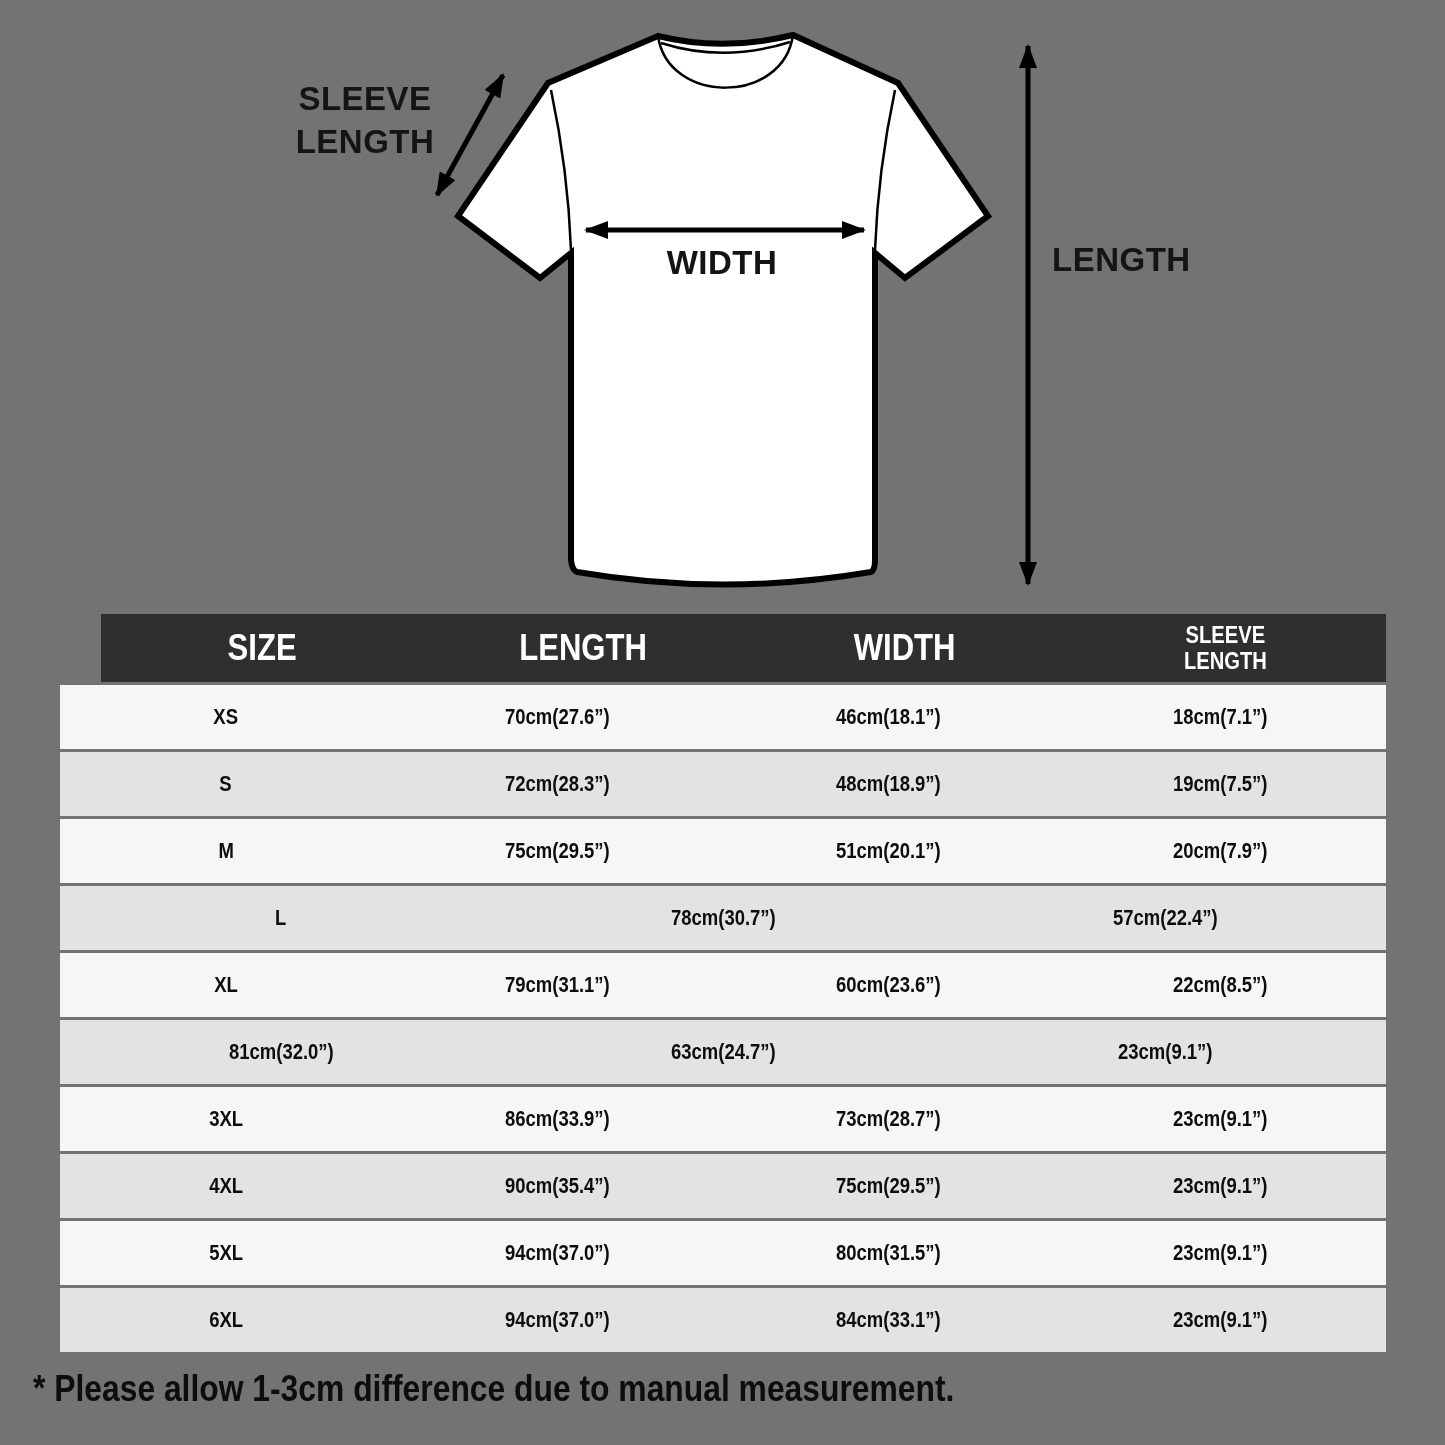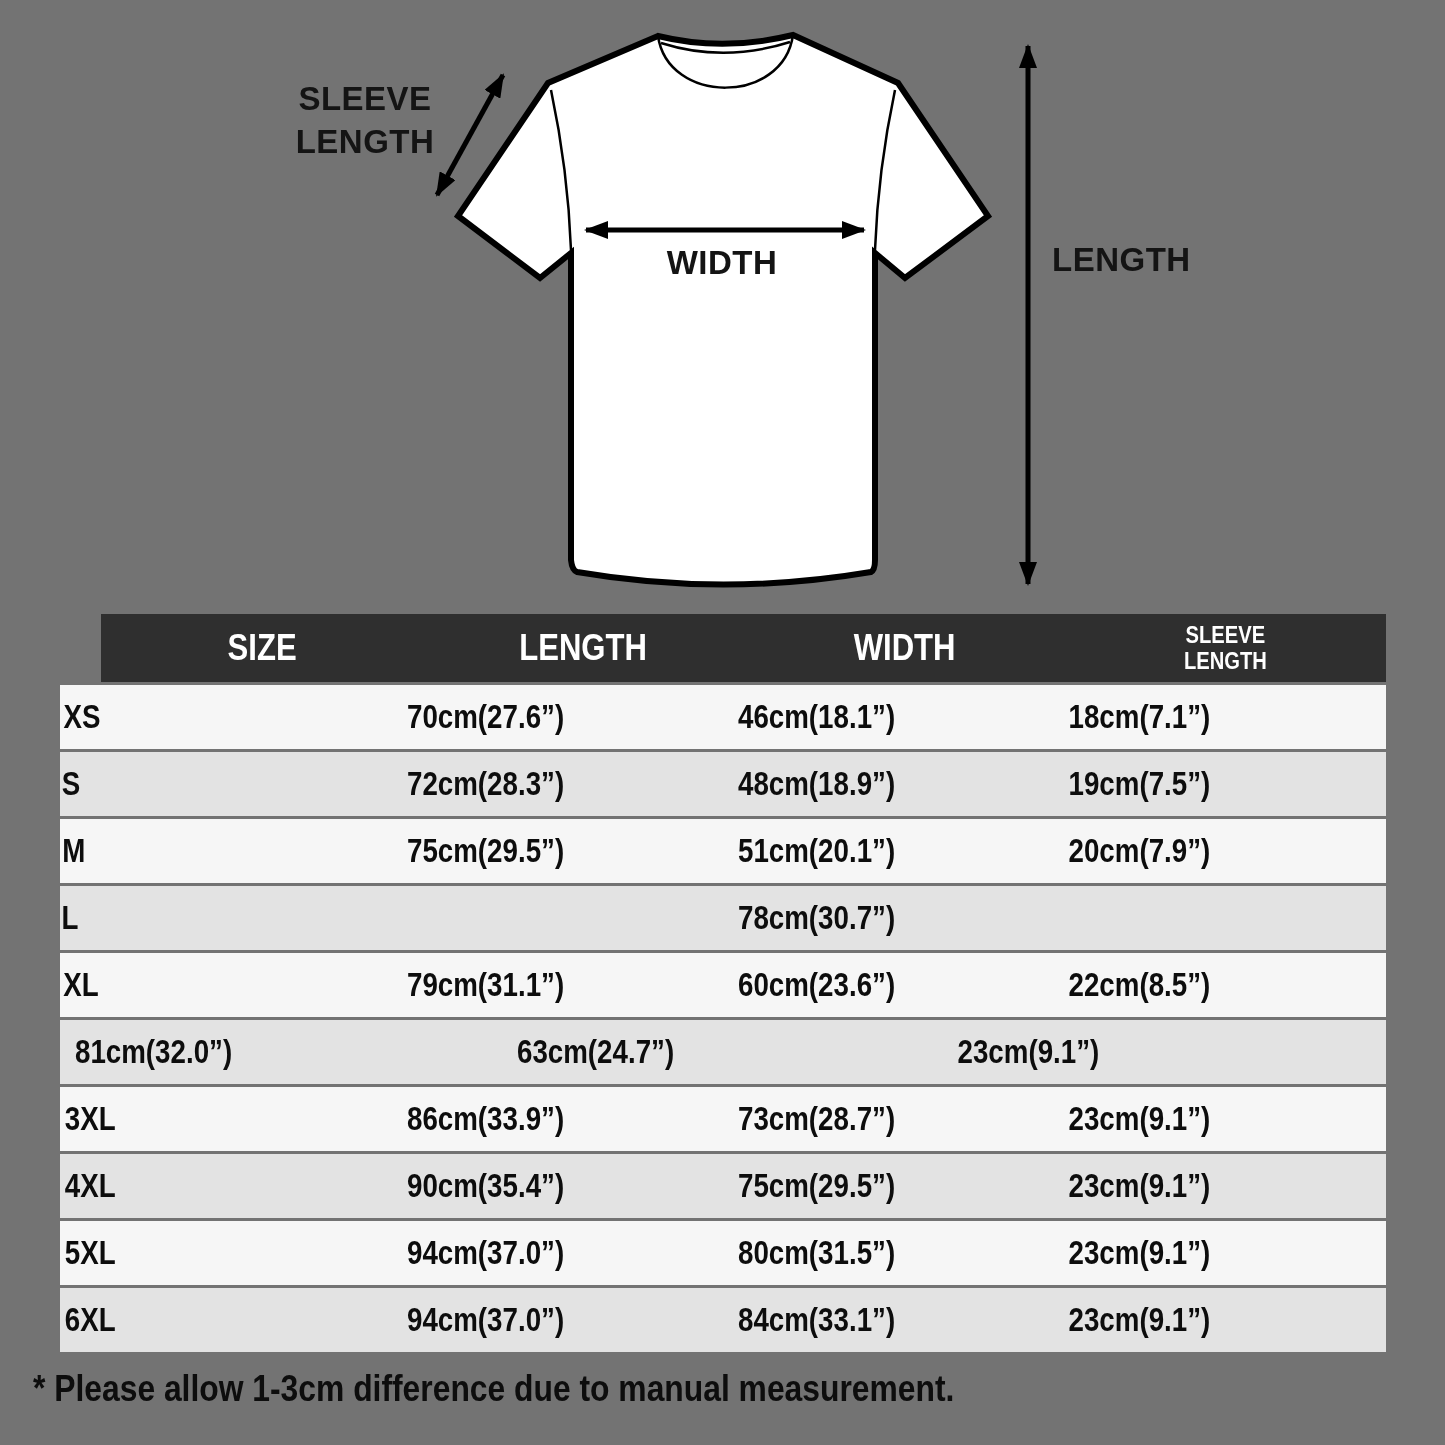--- a/index.html
+++ b/index.html
@@ -29,8 +29,8 @@
   .trow{display:flex;height:64px;margin-top:3px;}
   .trow.light{background:var(--row-light,#f6f6f6);}
   .trow.dark{background:var(--row-dark,#e3e3e3);}
-  .cell{flex:1 1 0;display:flex;align-items:center;
-        font-weight:bold;font-size:33px;color:#0d0d0d;}
+  .cell{flex:1 1 0;display:flex;align-items:center;justify-content:center;
+        font-weight:bold;font-size:22px;color:#0d0d0d;}
   .cond{display:inline-block;transform:scaleX(0.84);transform-origin:center center;white-space:nowrap;}
 
   

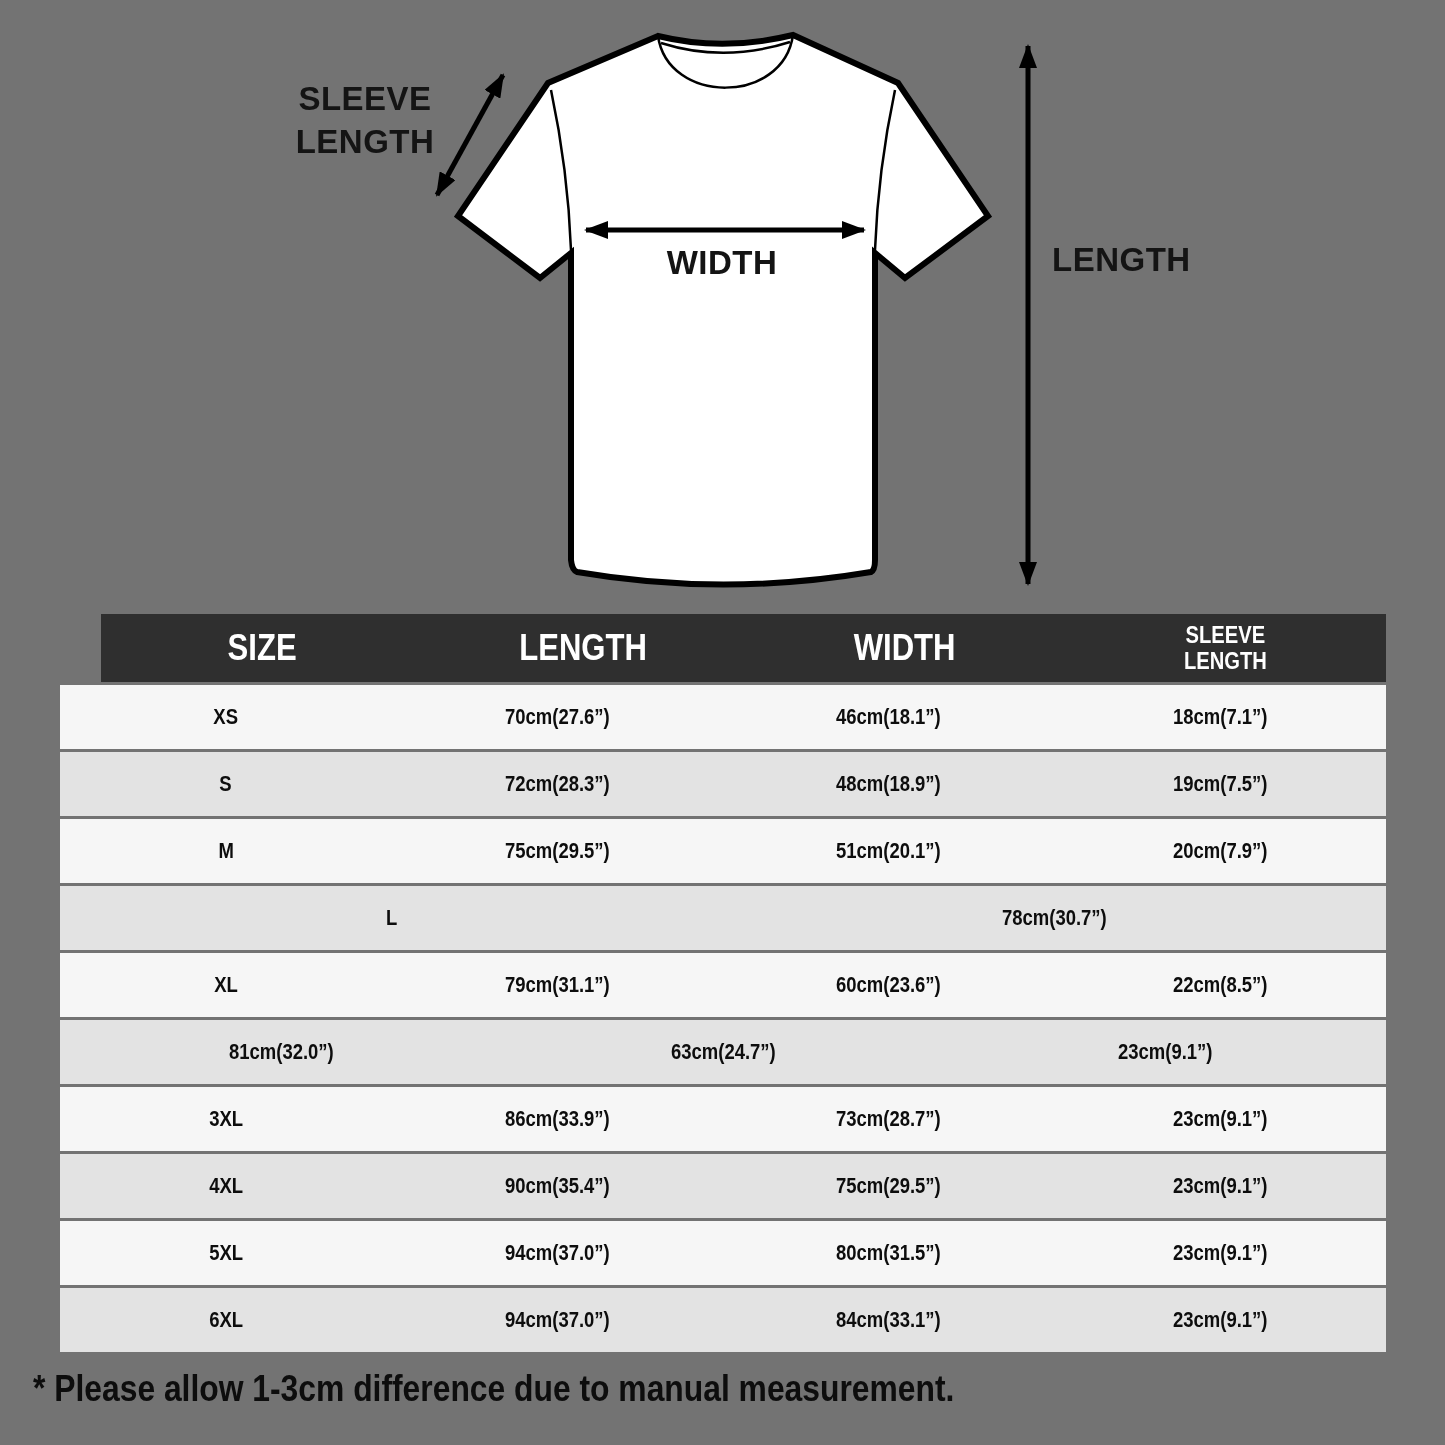--- a/index.html
+++ b/index.html
@@ -142,6 +142,9 @@
           <div class="cell">
             <span class="cond">78cm(30.7”)</span>
           </div>
+          <div class="cell">
+            <span class="cond">57cm(22.4”)</span>
+          </div>
         </div>
         <div class="trow light">
           <div class="cell">

